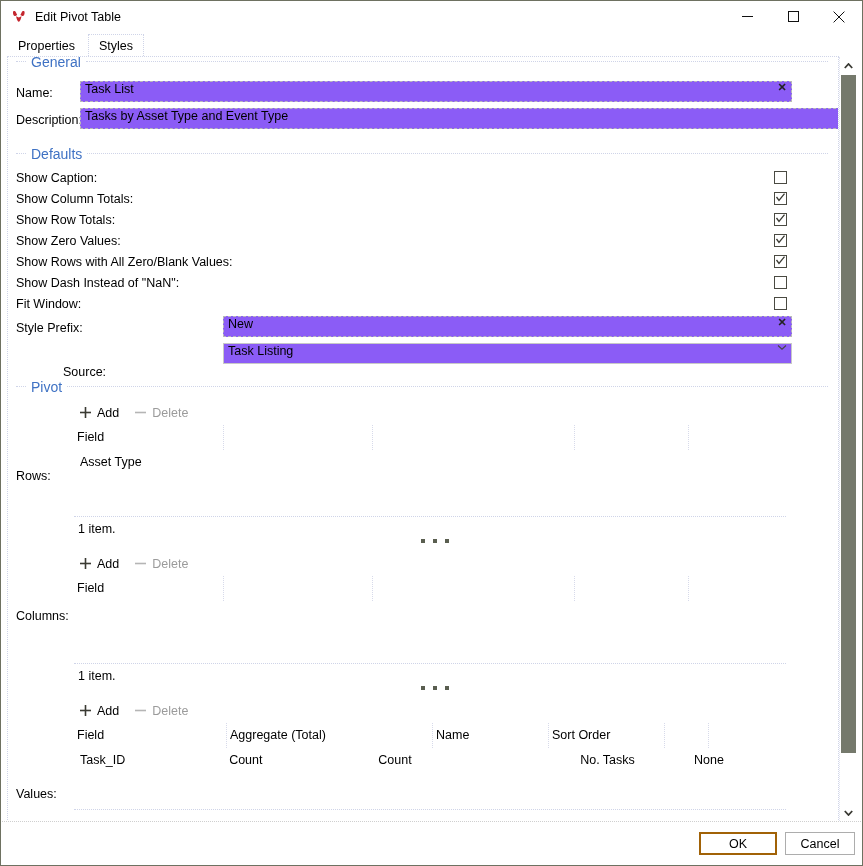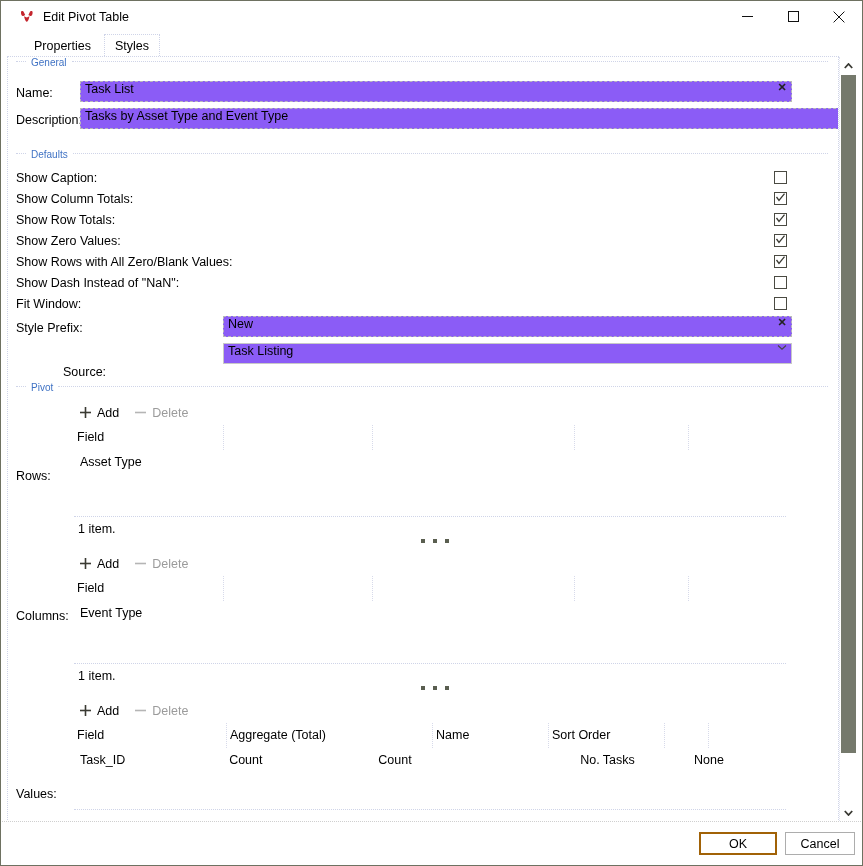--- a/index.html
+++ b/index.html
@@ -32,7 +32,6 @@
     background: #ffffff;
     display: flex;
     align-items: center;
-    margin-left: 8px;
   }
   .title-icon {
     width: 18px; height: 18px;

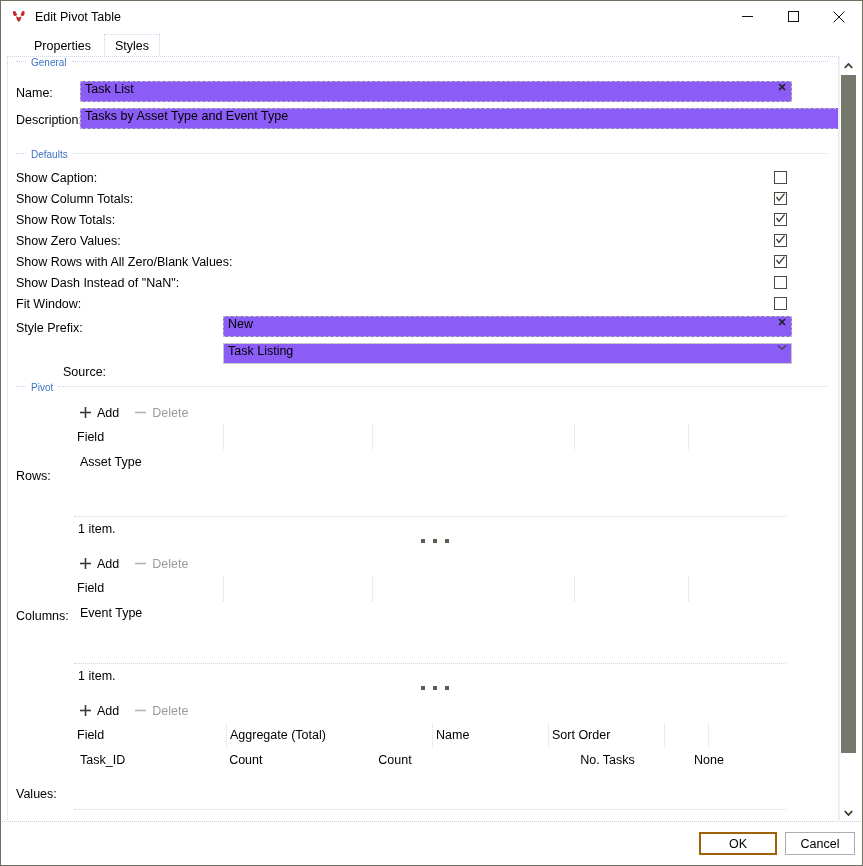--- a/index.html
+++ b/index.html
@@ -56,7 +56,7 @@
   
   .tabstrip {
     position: absolute;
-    top: 33px; left: 22px;
+    top: 33px; left: 6px;
     height: 22px;
     display: flex;
     align-items: flex-end;

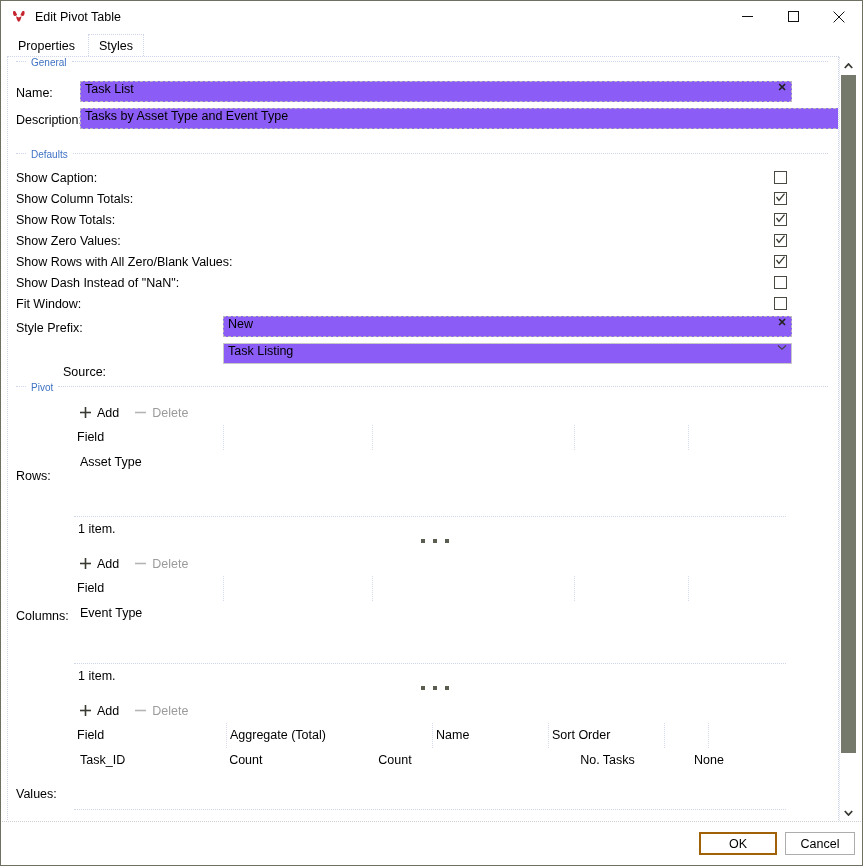--- a/index.html
+++ b/index.html
@@ -111,7 +111,7 @@
   }
   .group-head .gh-label {
     color: #3f72c4;
-    font-size: 10px;
+    font-size: 14px;
     padding: 0 5px;
     white-space: nowrap;
   }

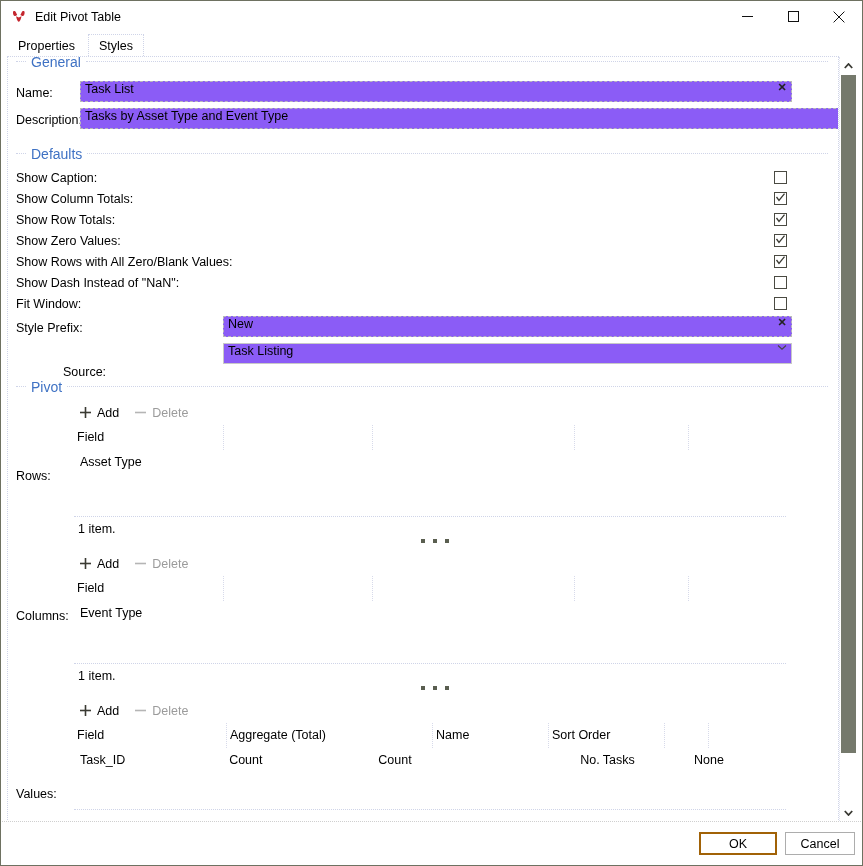--- a/index.html
+++ b/index.html
@@ -489,9 +489,6 @@
           <div class="g-cell" style="width:100px;"></div>
           <div class="g-cell" style="width:100px;"></div>
         </div>
-        <div class="g-row">
-          <div class="g-cell" style="width:136px;">Event Type</div>
-        </div>
       </div>
 
       <div class="sep-line" style="left:66px; top:606px; width:712px;"></div>

